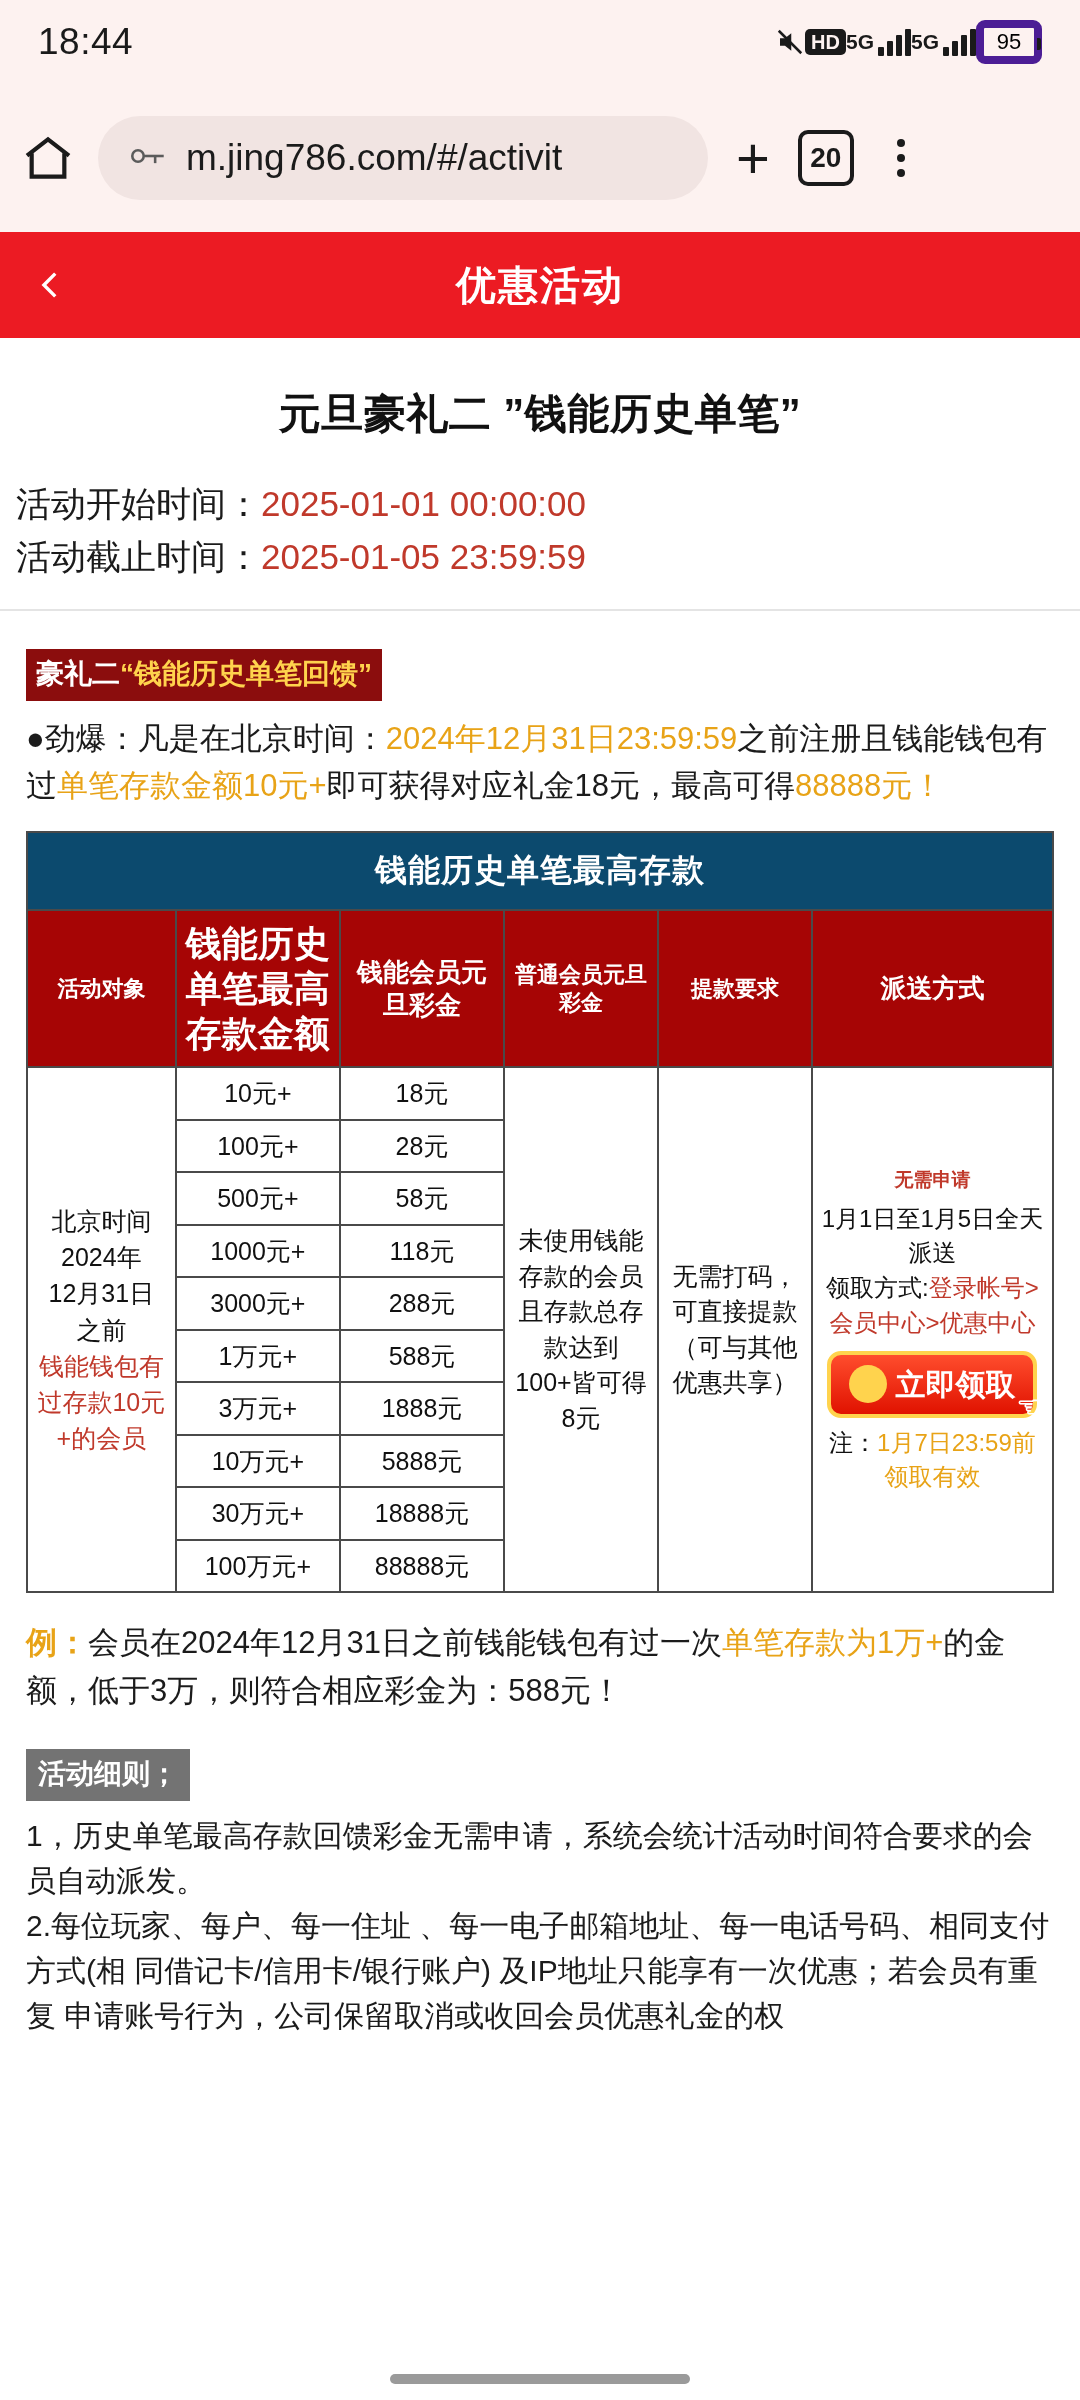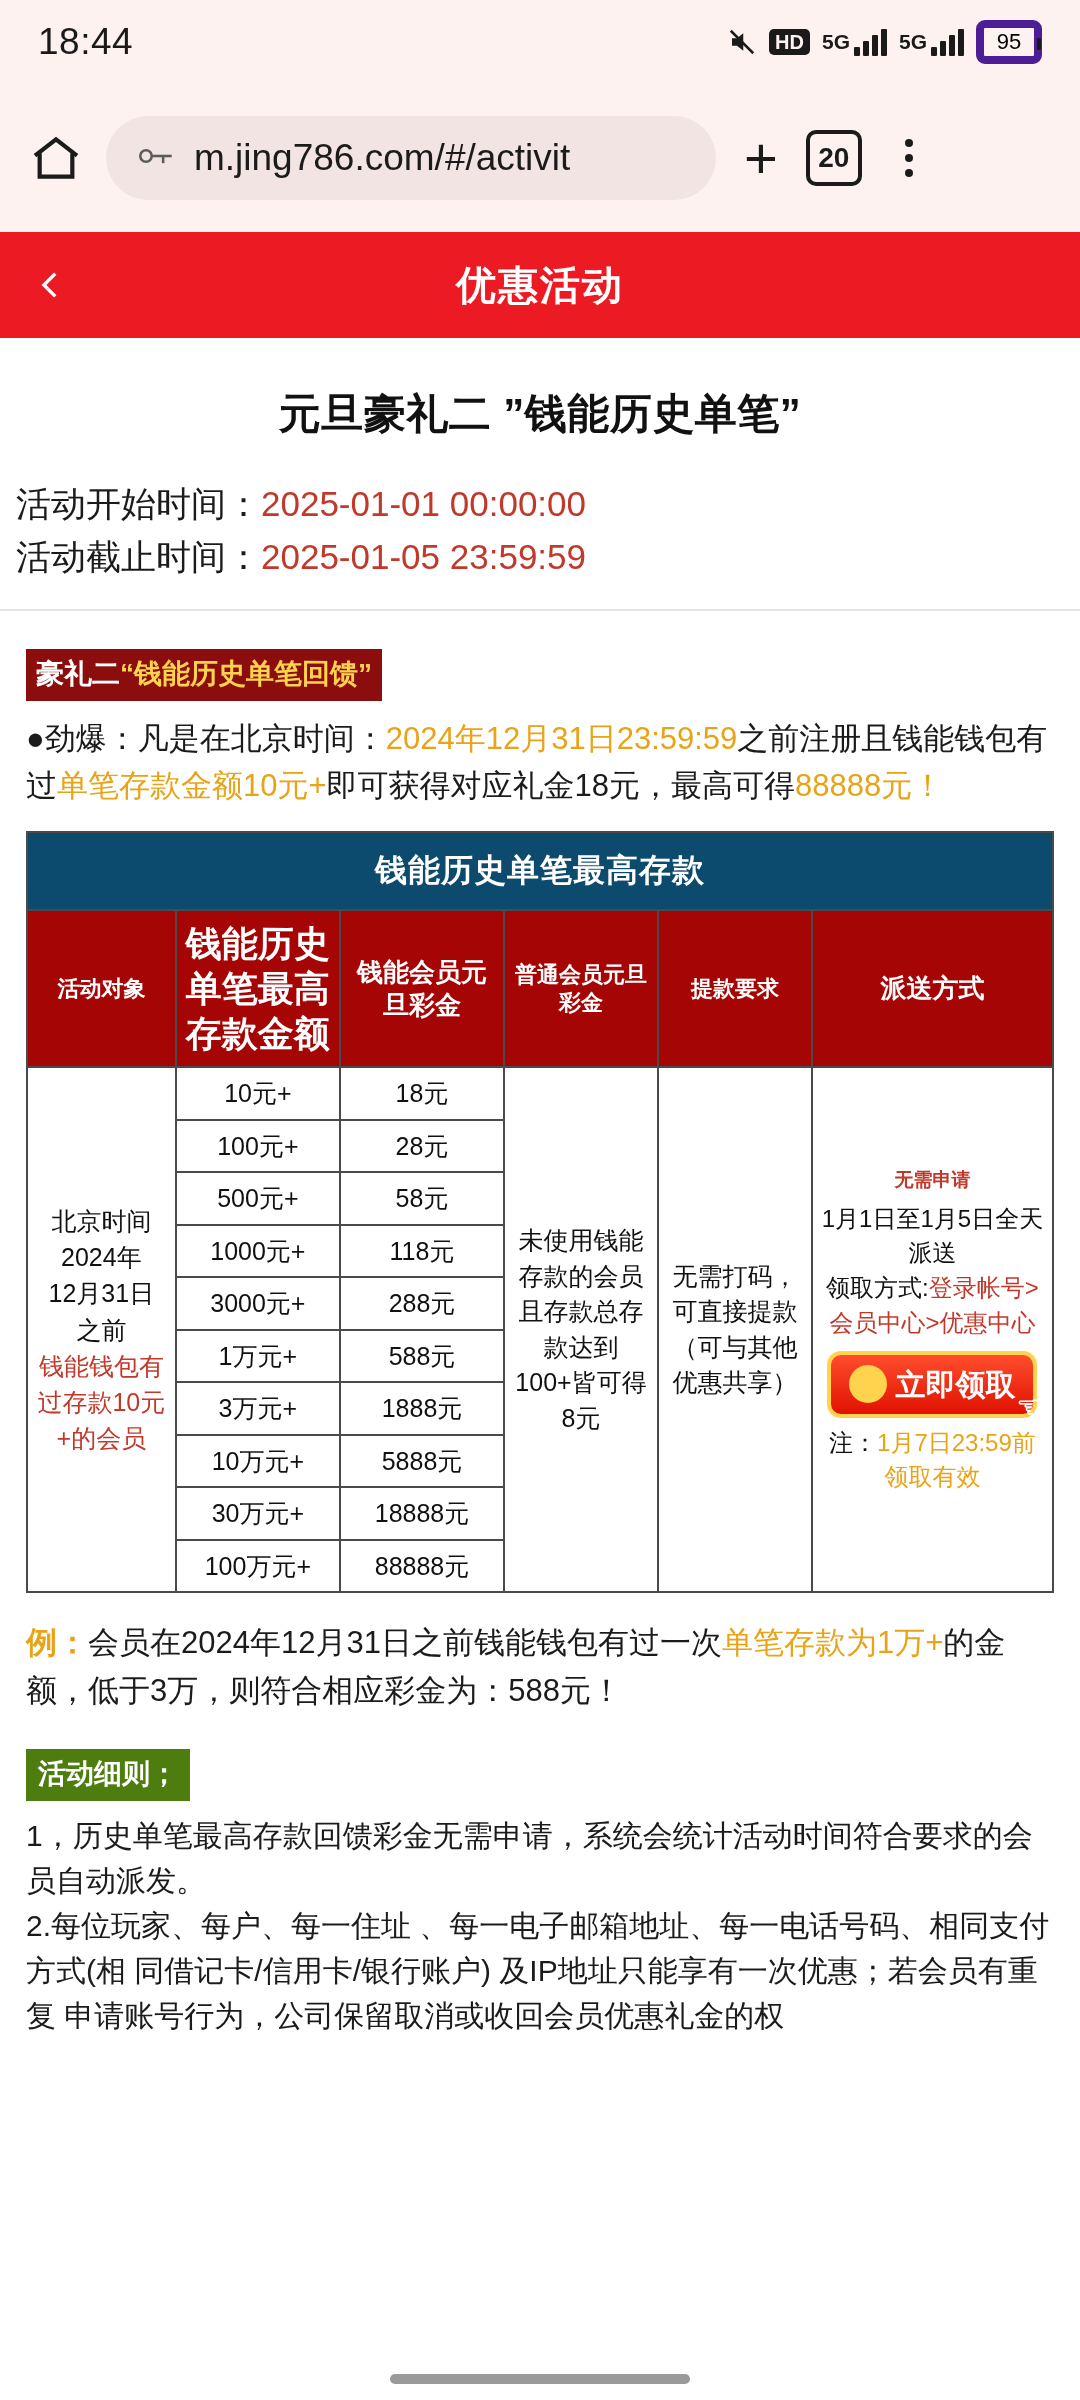--- a/index.html
+++ b/index.html
@@ -28,7 +28,6 @@
   .status-icons {
     display: flex;
     align-items: center;
-    gap: 12px;
   }
   .si {
     font-size: 25px;

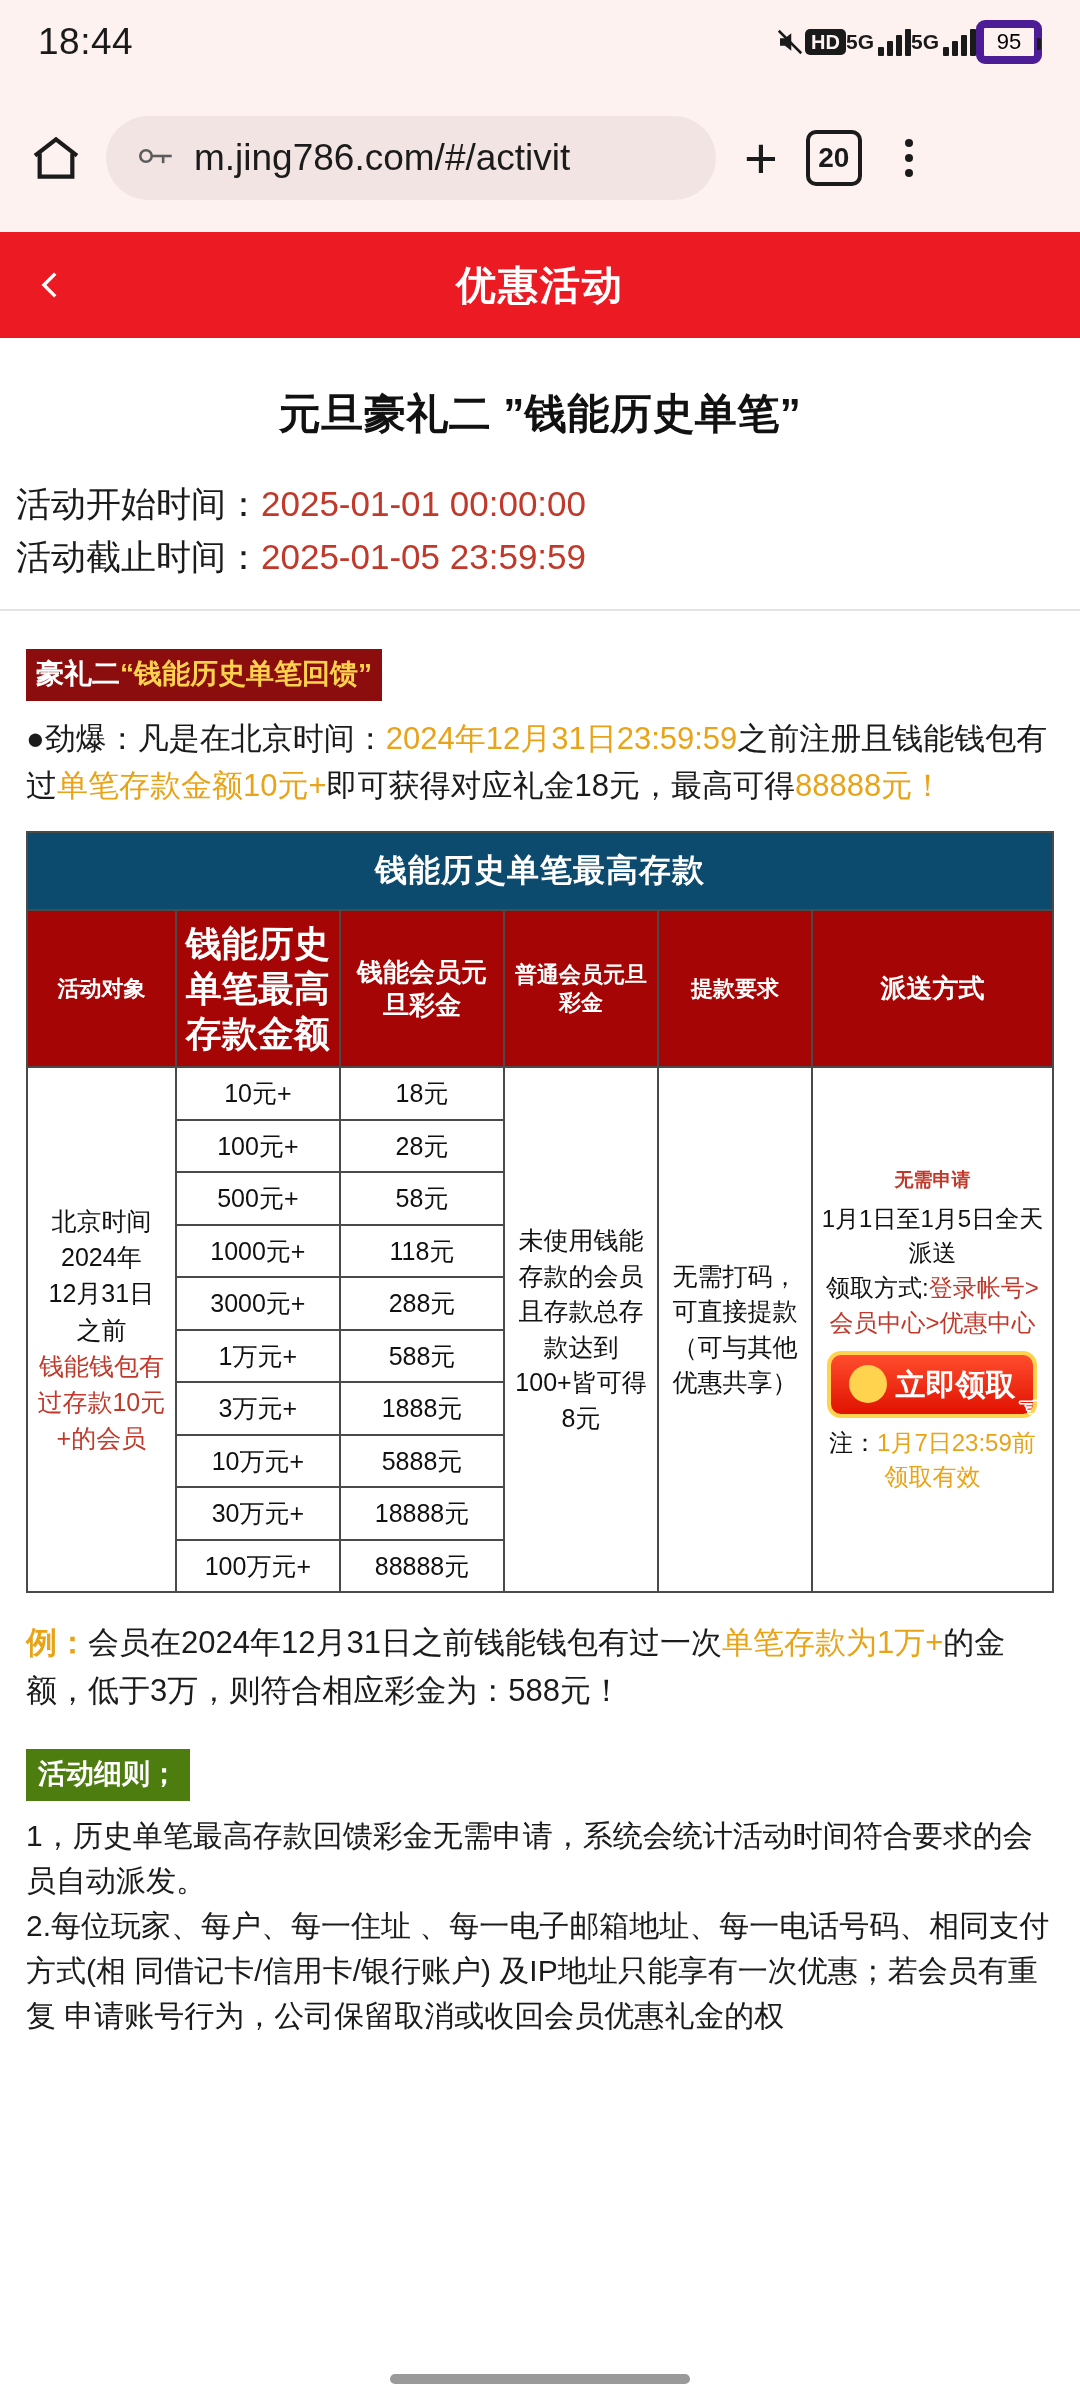--- a/index.html
+++ b/index.html
@@ -76,7 +76,7 @@
     background: #fdf2f0;
     display: flex;
     align-items: center;
-    padding: 0 28px;
+    padding: 0 20px;
     gap: 22px;
   }
   .home-icon { width: 56px; height: 56px; flex: 0 0 auto; }

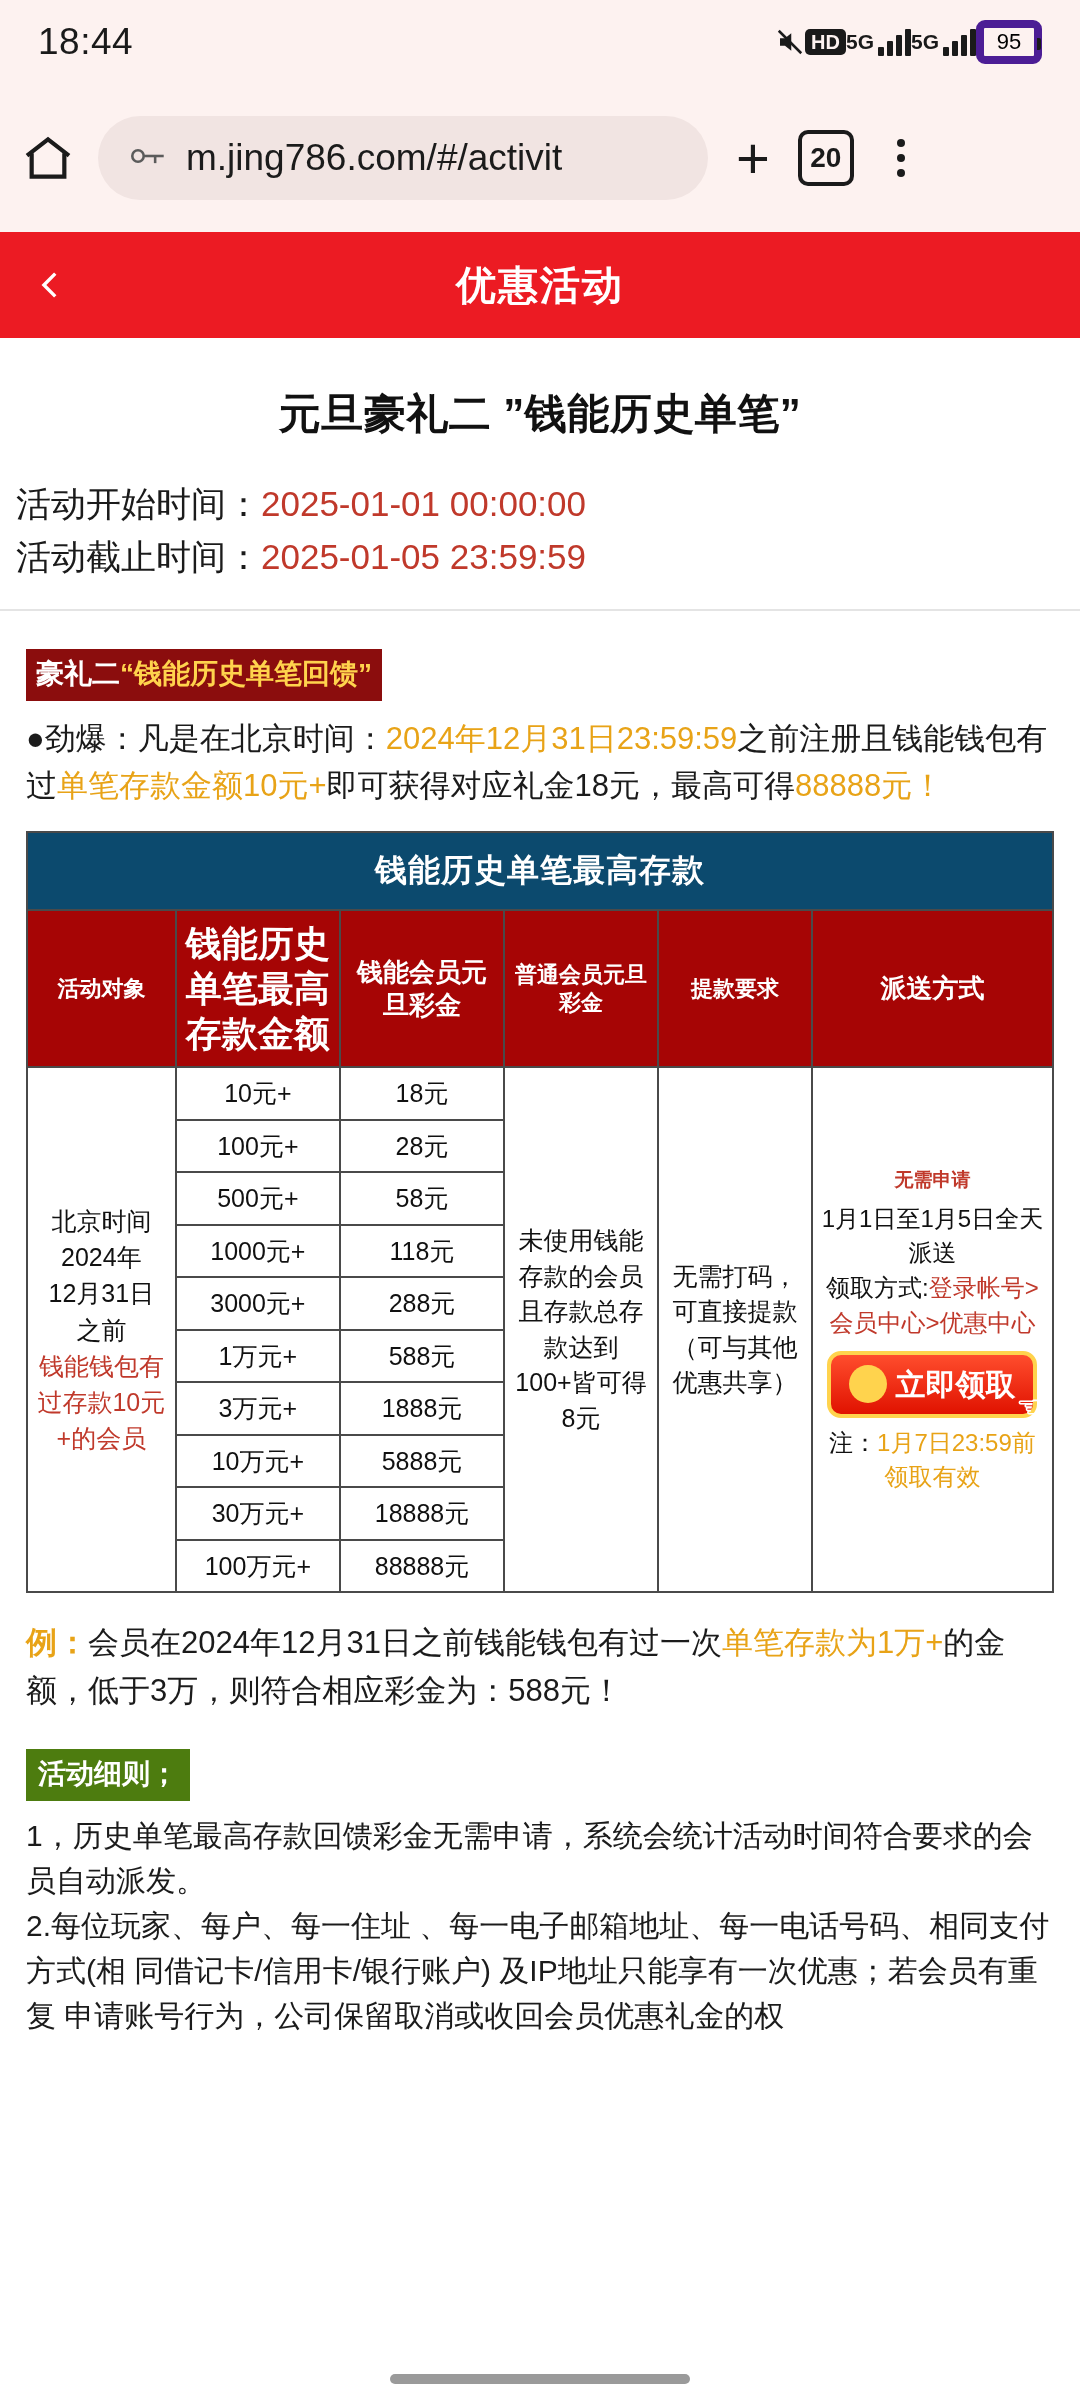--- a/index.html
+++ b/index.html
@@ -260,7 +260,7 @@
 
   .rules-tag {
     display: inline-block;
-    background: #4d7c0f;
+    background: #737373;
     color: #fff;
     font-size: 28px;
     font-weight: bold;

